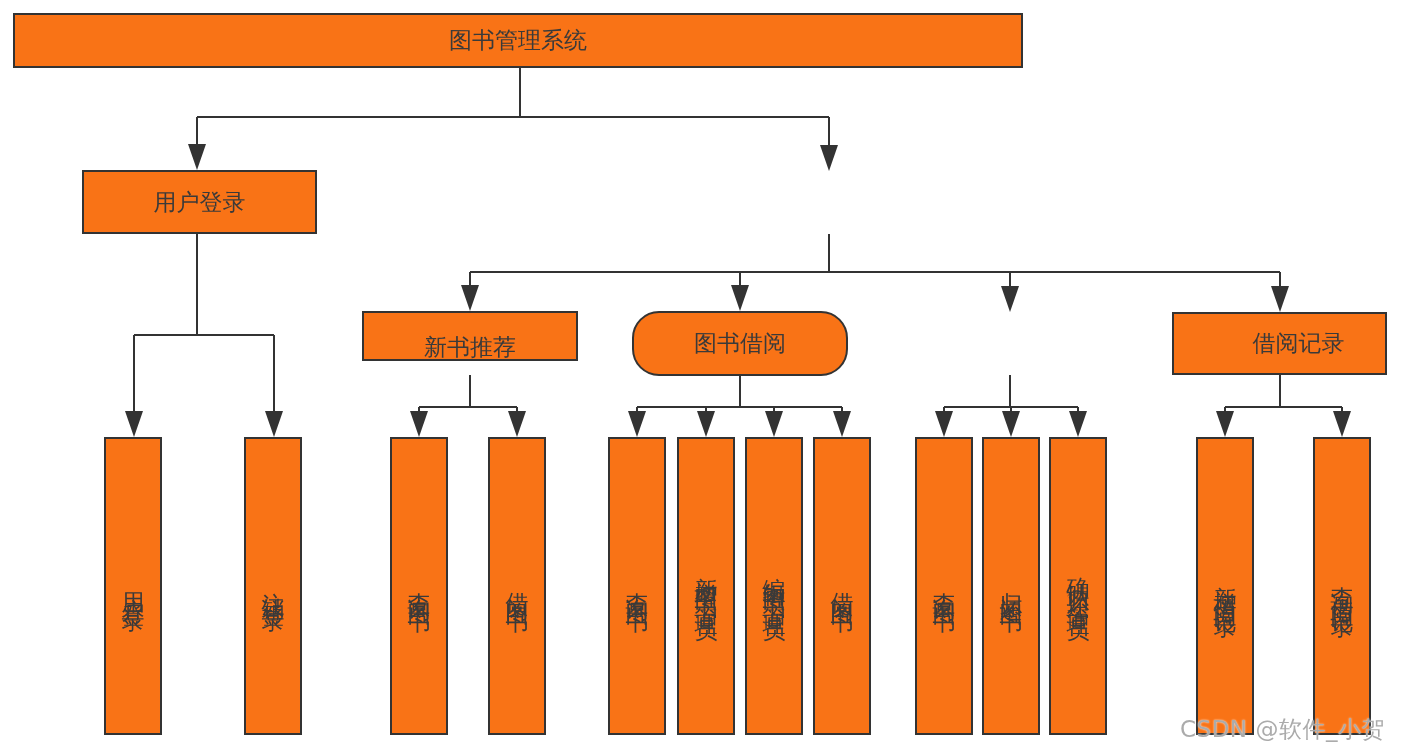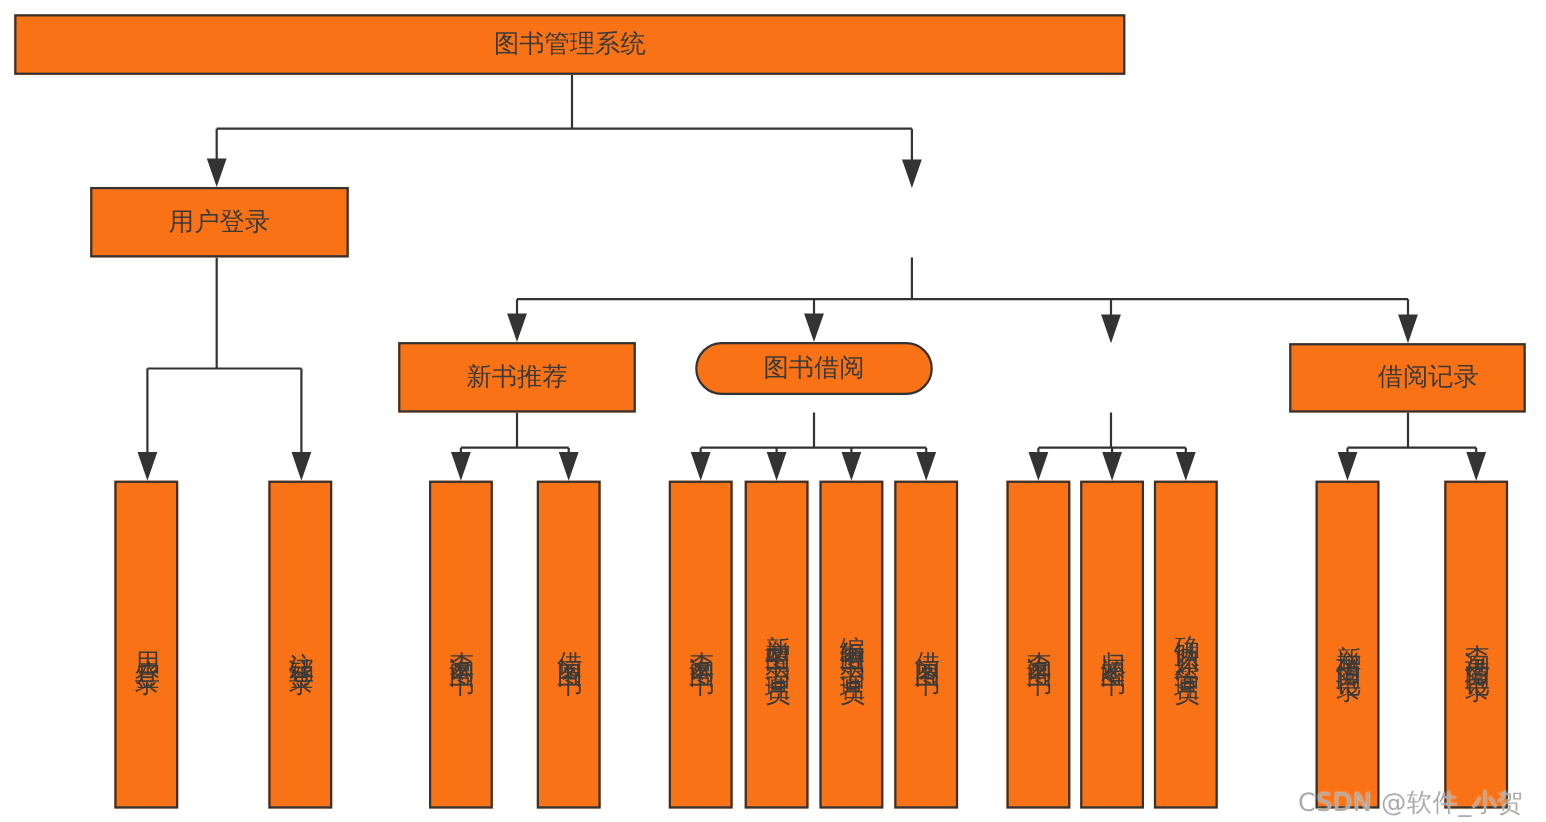--- a/index.html
+++ b/index.html
@@ -90,7 +90,7 @@
     <span>用户登录</span>
   </div>
 
-  <div class="node" style="left:362px;top:311px;width:216px;height:64px;">
+  <div class="node" style="left:362px;top:311px;width:216px;height:50px;align-items:flex-end;">
     <span>新书推荐</span>
   </div>
   <div class="node" style="left:632px;top:311px;width:216px;height:48px;border-radius:27px;">

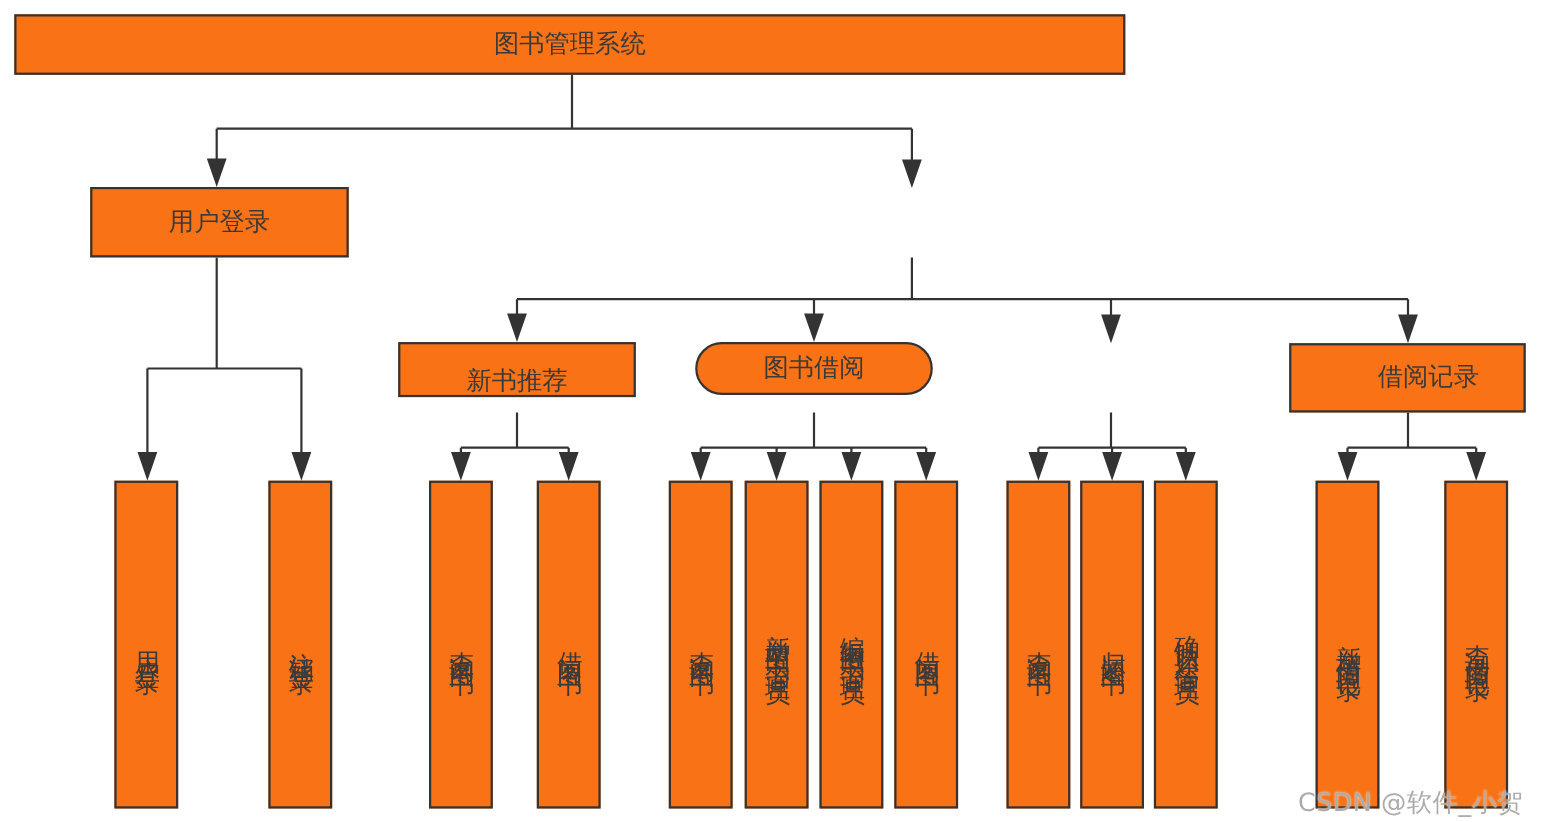--- a/index.html
+++ b/index.html
@@ -93,7 +93,7 @@
   <div class="node" style="left:362px;top:311px;width:216px;height:50px;align-items:flex-end;">
     <span>新书推荐</span>
   </div>
-  <div class="node" style="left:632px;top:311px;width:216px;height:48px;border-radius:27px;">
+  <div class="node" style="left:632px;top:311px;width:216px;height:65px;border-radius:27px;">
     <span>图书借阅</span>
   </div>
   <div class="node" style="left:1172px;top:312px;width:215px;height:63px;padding-left:38px;">

